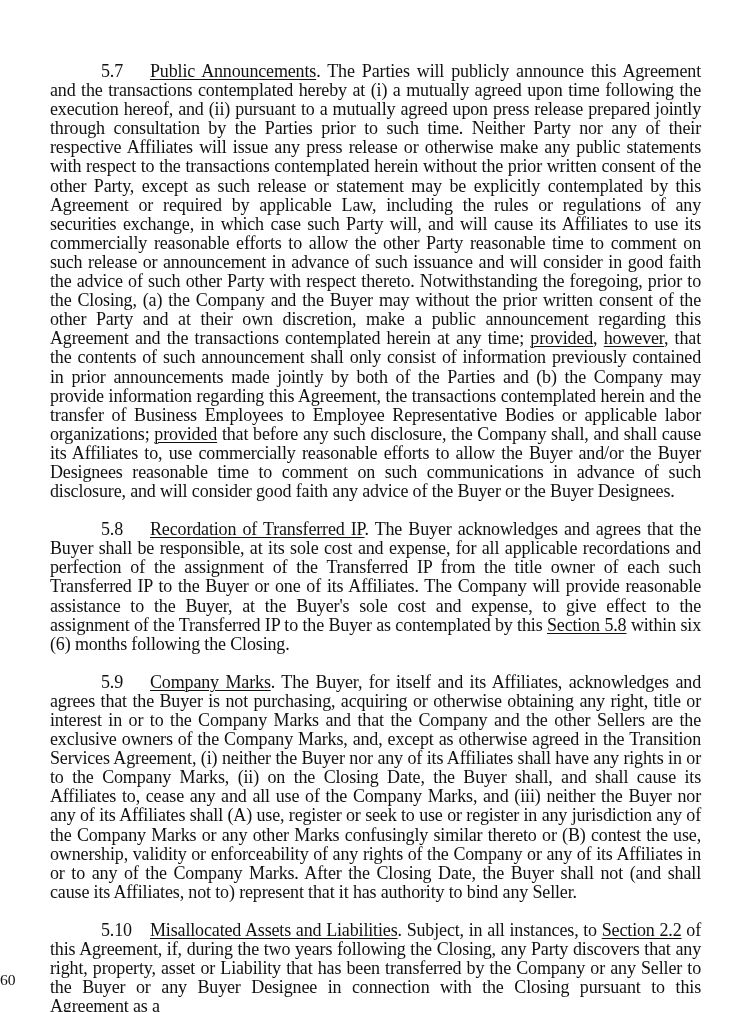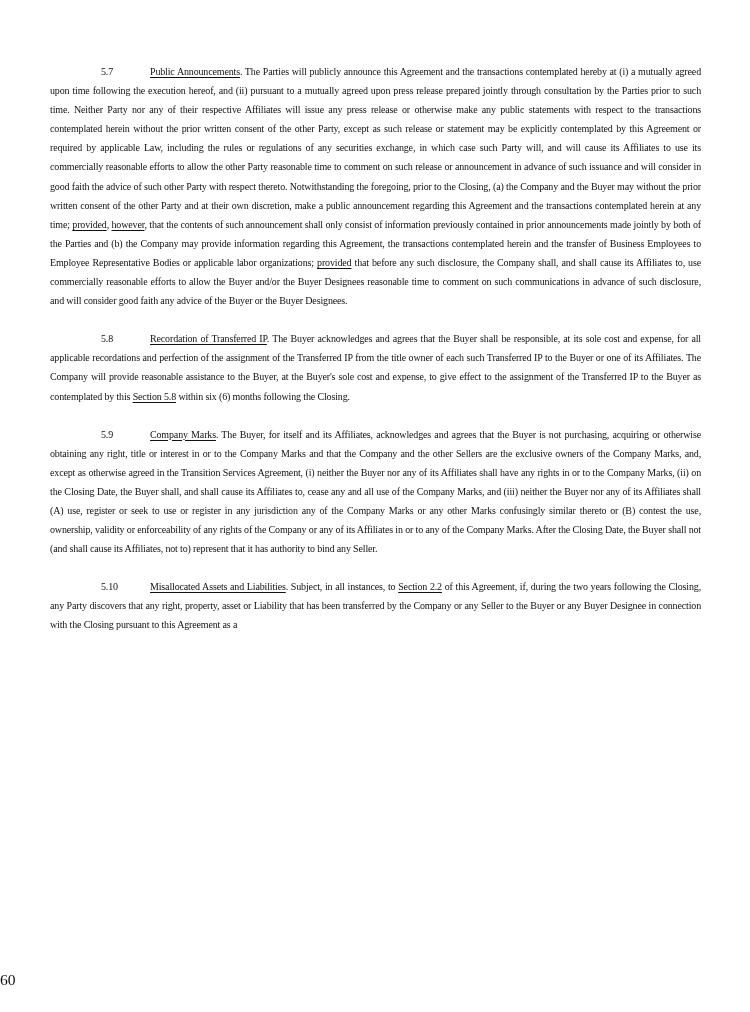--- a/index.html
+++ b/index.html
@@ -22,7 +22,7 @@
       width: 651px;
     }
     .section {
-      font-size: 10px;
+      font-size: 18px;
       line-height: 19.1px;
       text-align: justify;
       margin: 0 0 19px 0;

